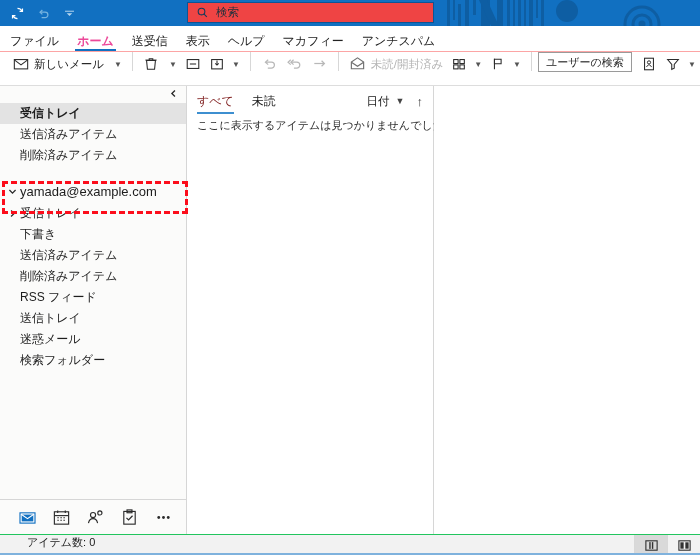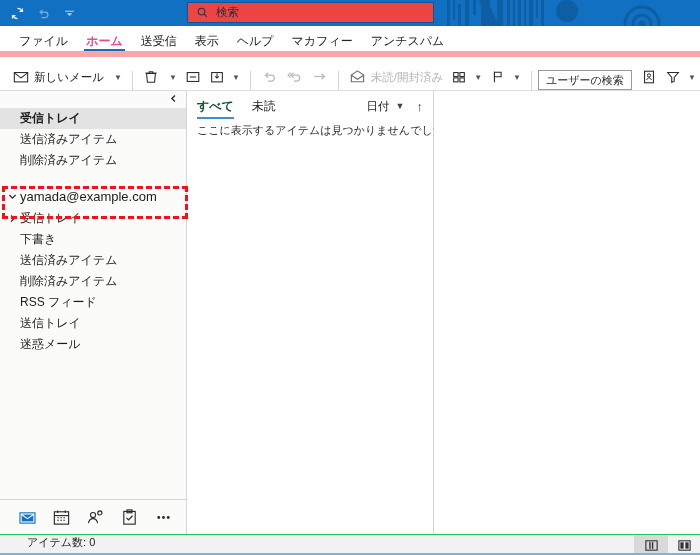--- a/index.html
+++ b/index.html
@@ -90,9 +90,9 @@
     background: #ffffff;
     display: flex;
     align-items: flex-end;
-    padding-left: 10px;
+    padding-left: 1px;
     flex: 0 0 auto;
-    border-bottom: 6px solid #fca5a5;
+    border-bottom: 1px solid #fca5a5;
   }
   .tab {
     position: relative;

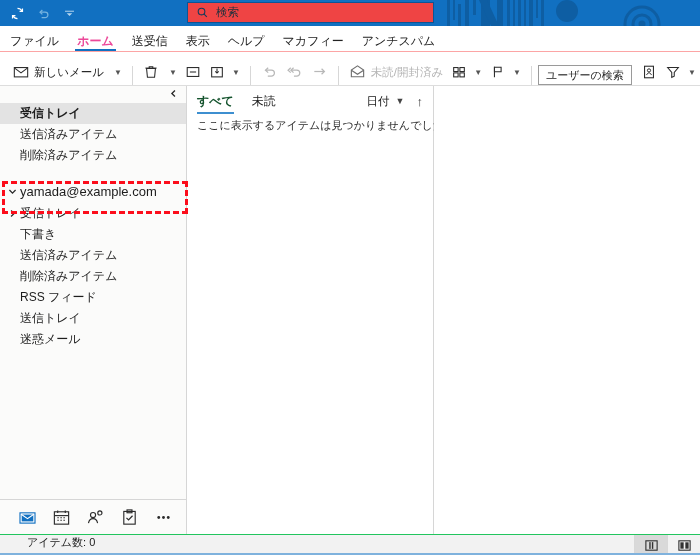--- a/index.html
+++ b/index.html
@@ -121,7 +121,7 @@
     height: 33px;
     background: #ffffff;
     display: flex;
-    align-items: flex-end;
+    align-items: flex-start;
     border-bottom: 1px solid #dddddd;
     flex: 0 0 auto;
     padding-left: 9px;

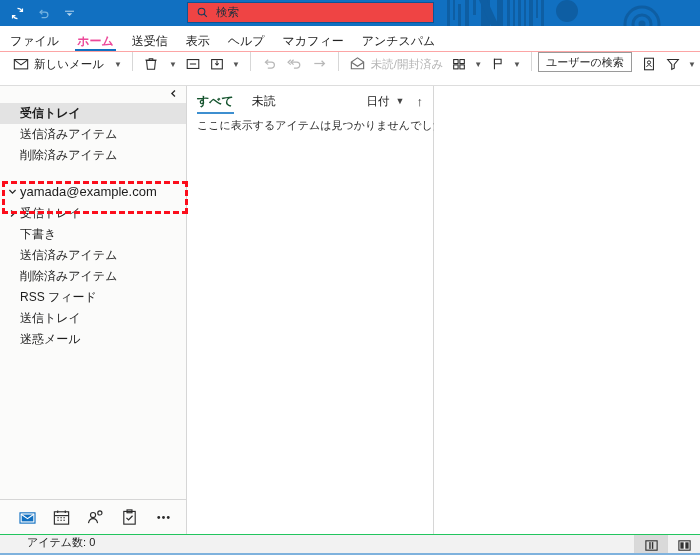--- a/index.html
+++ b/index.html
@@ -276,7 +276,7 @@
     padding-bottom: 4px;
     white-space: nowrap;
   }
-  .filtertab.active { color: #14532d; font-weight: bold; }
+  .filtertab.active { color: #7f1d1d; }
   .filtertab.active::after {
     content: "";
     position: absolute;

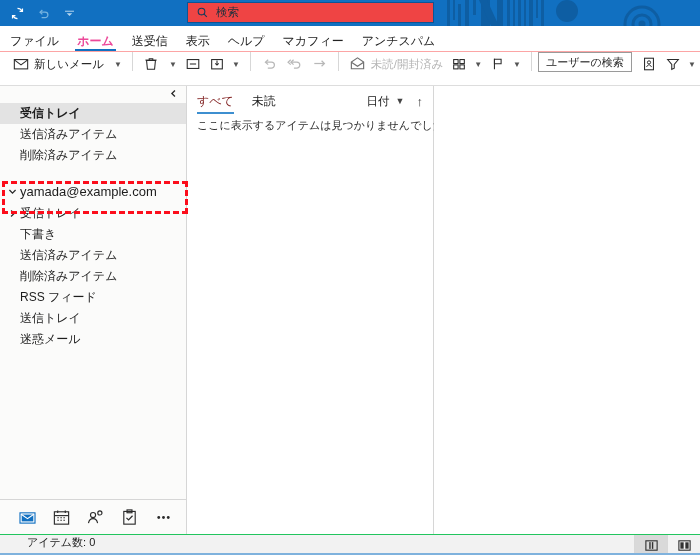--- a/index.html
+++ b/index.html
@@ -627,6 +627,9 @@
         <div class="frow indent">
           <span>迷惑メール</span>
         </div>
+        <div class="frow indent">
+          <span>検索フォルダー</span>
+        </div>
       </div>
 
       <div class="modulebar">

